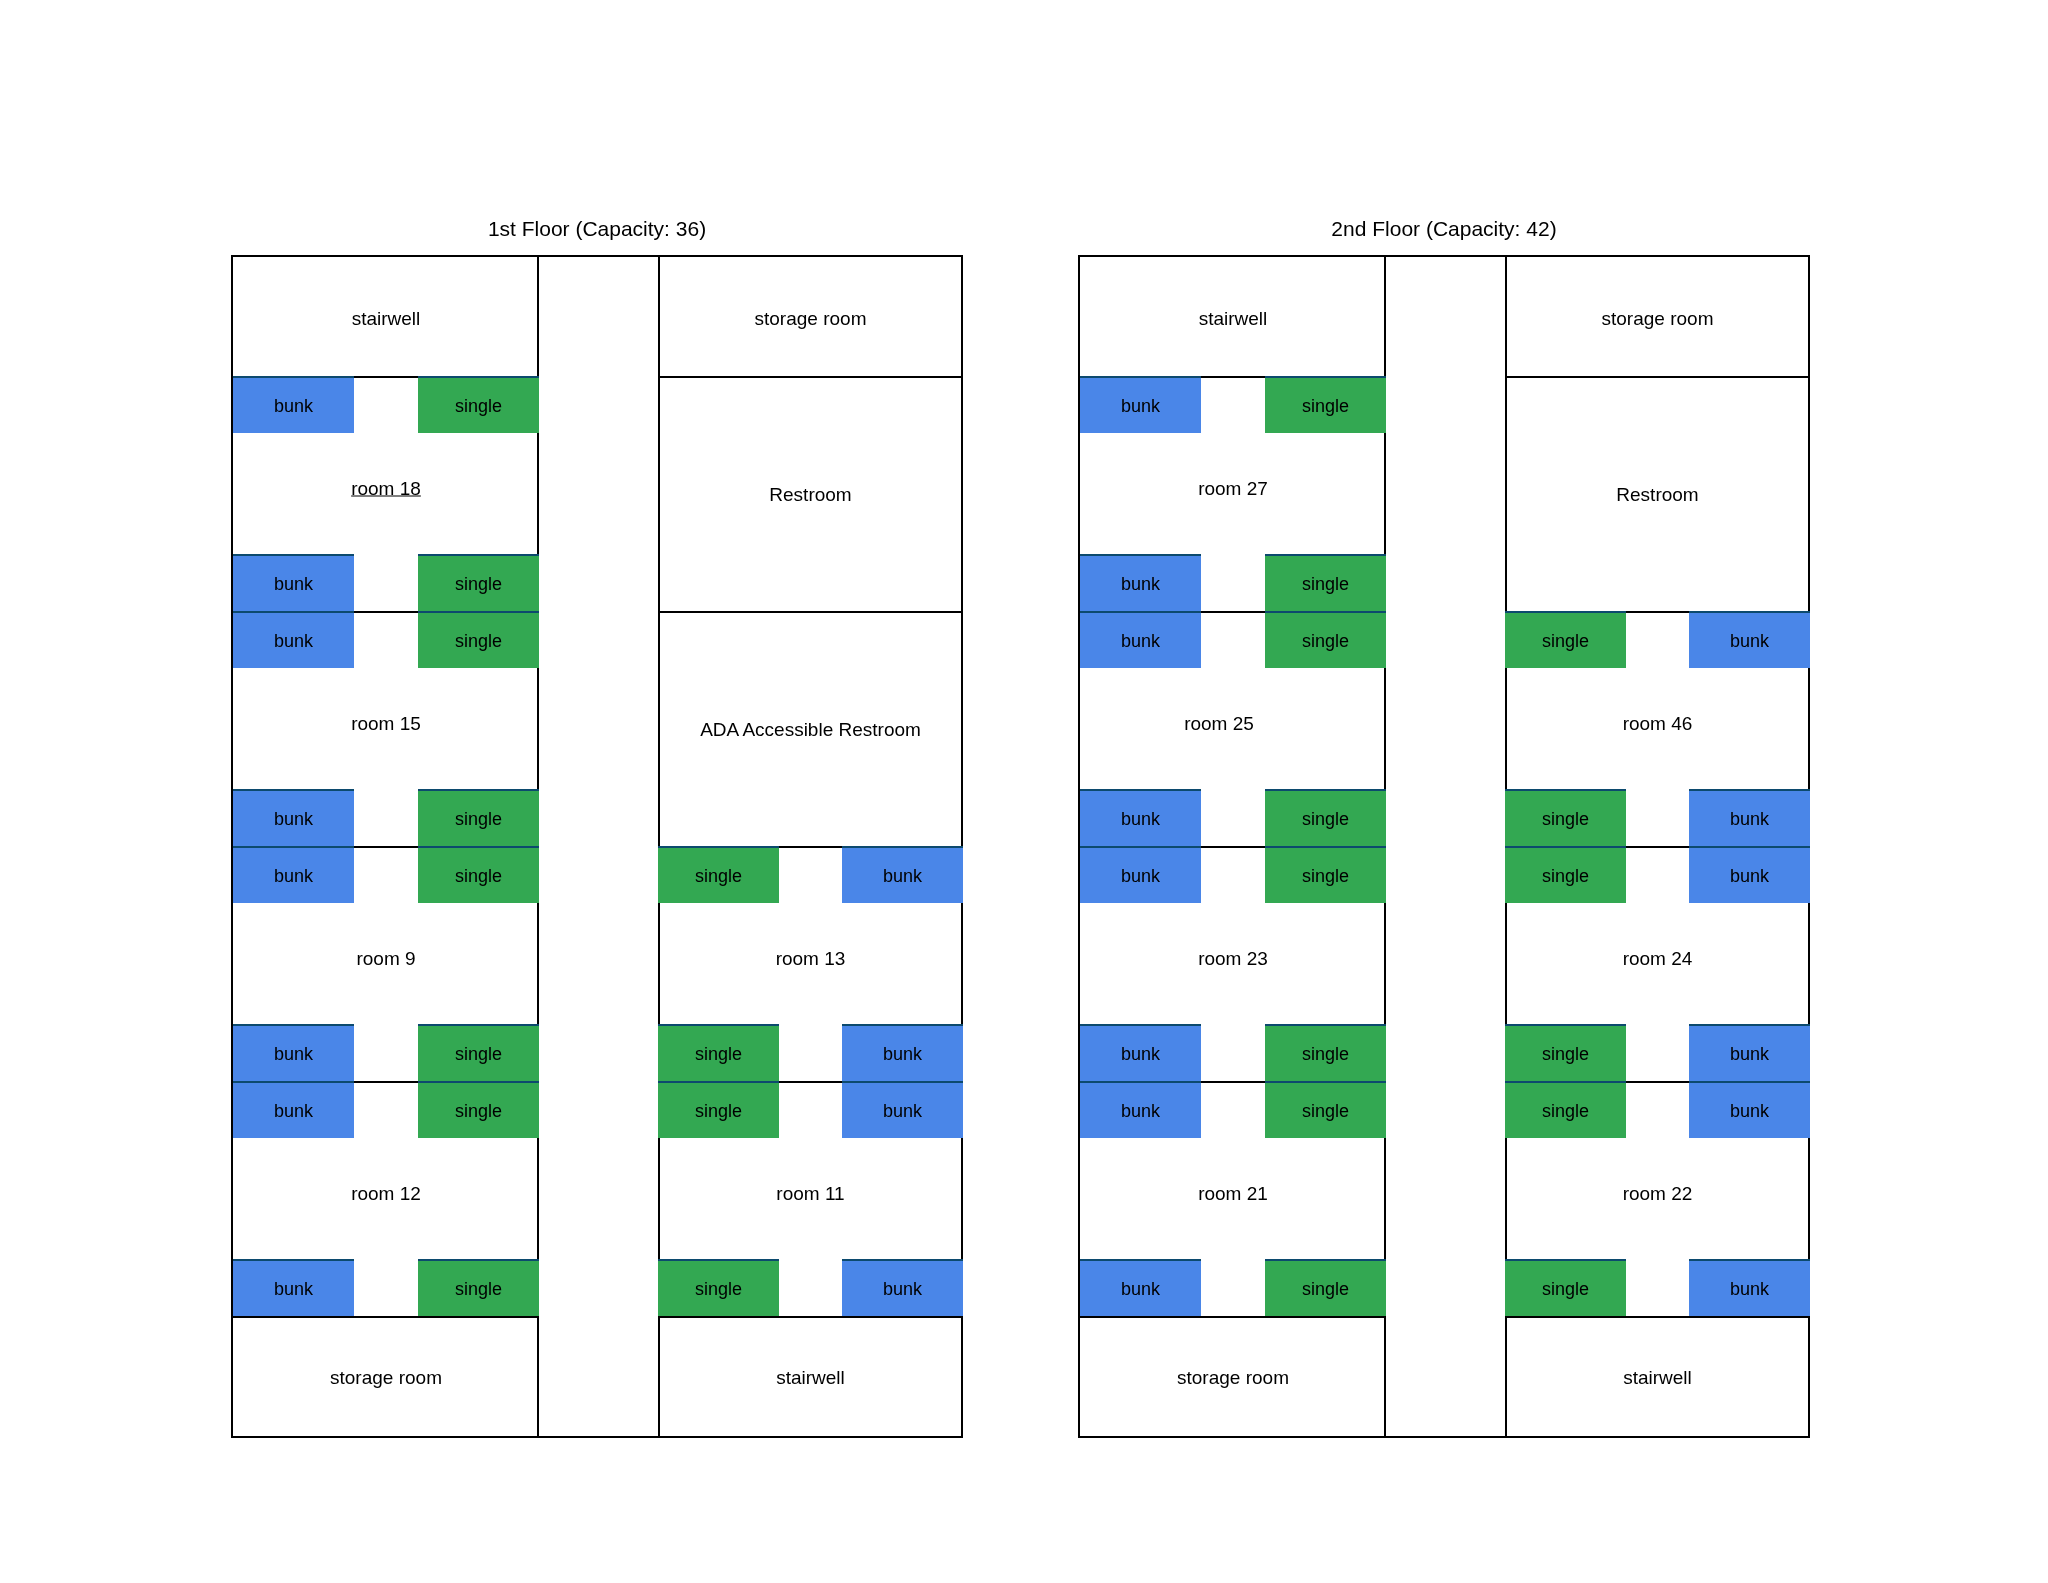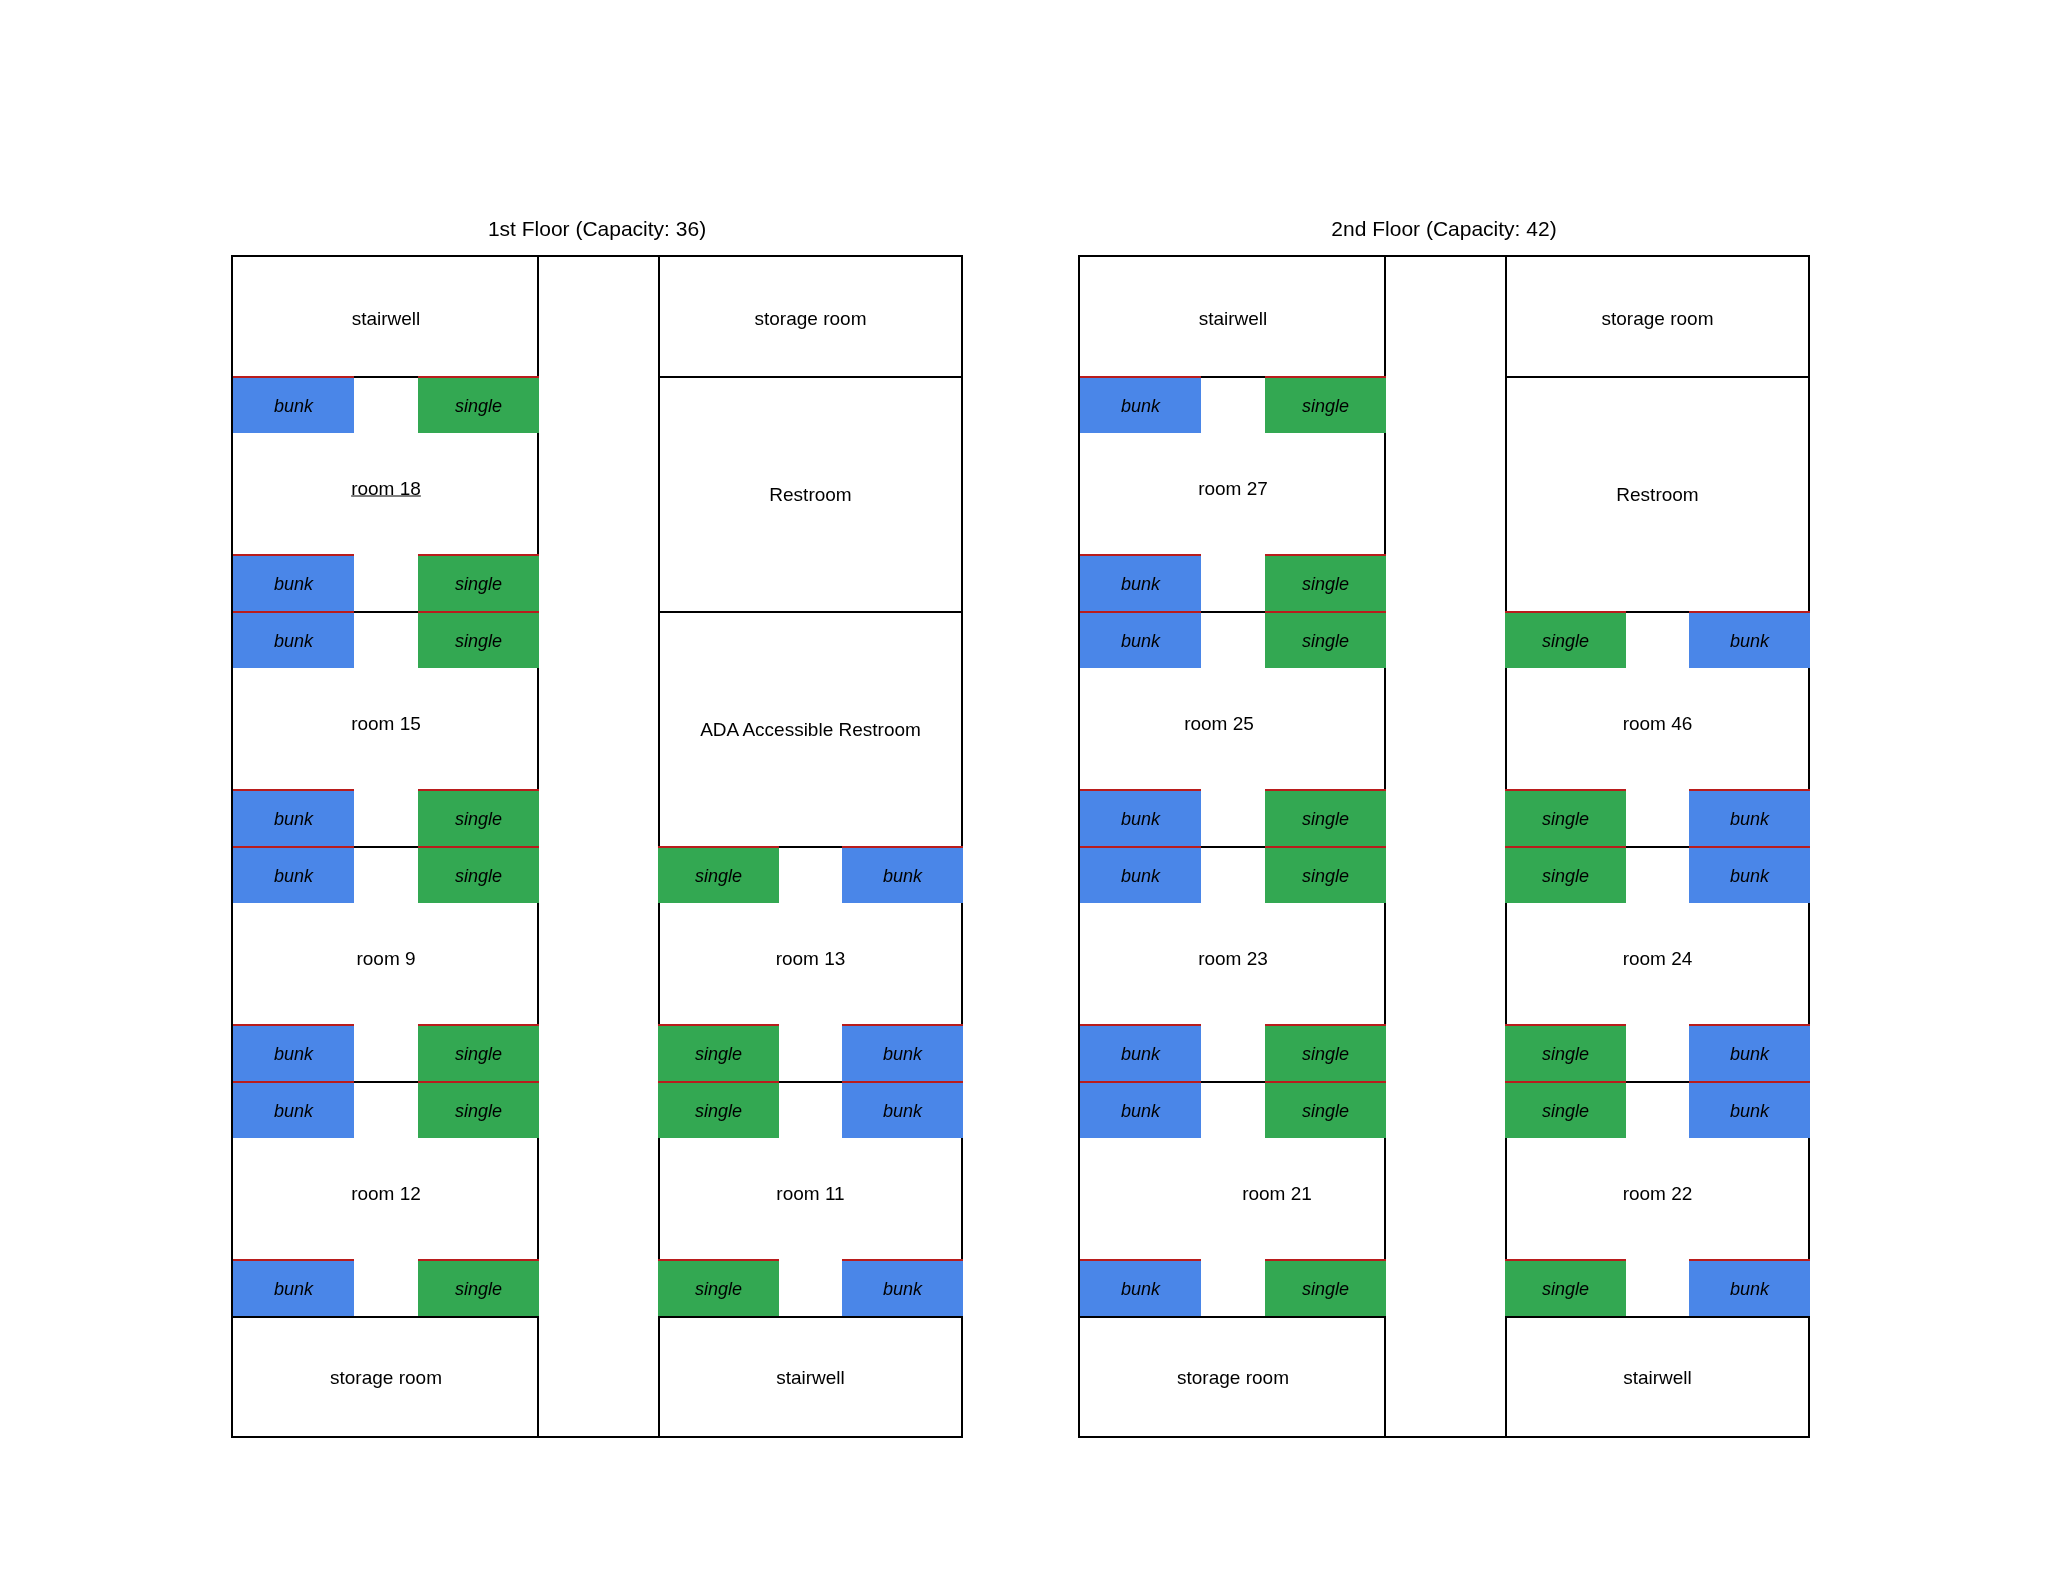--- a/index.html
+++ b/index.html
@@ -25,8 +25,7 @@
   .bed {
     position: absolute;
     box-sizing: border-box;
-    border-top: 2px solid #b91c1c;
-    font-style: italic;
+    border-top: 2px solid #0c4a6e;
   }
   .lbl {
     position: absolute;

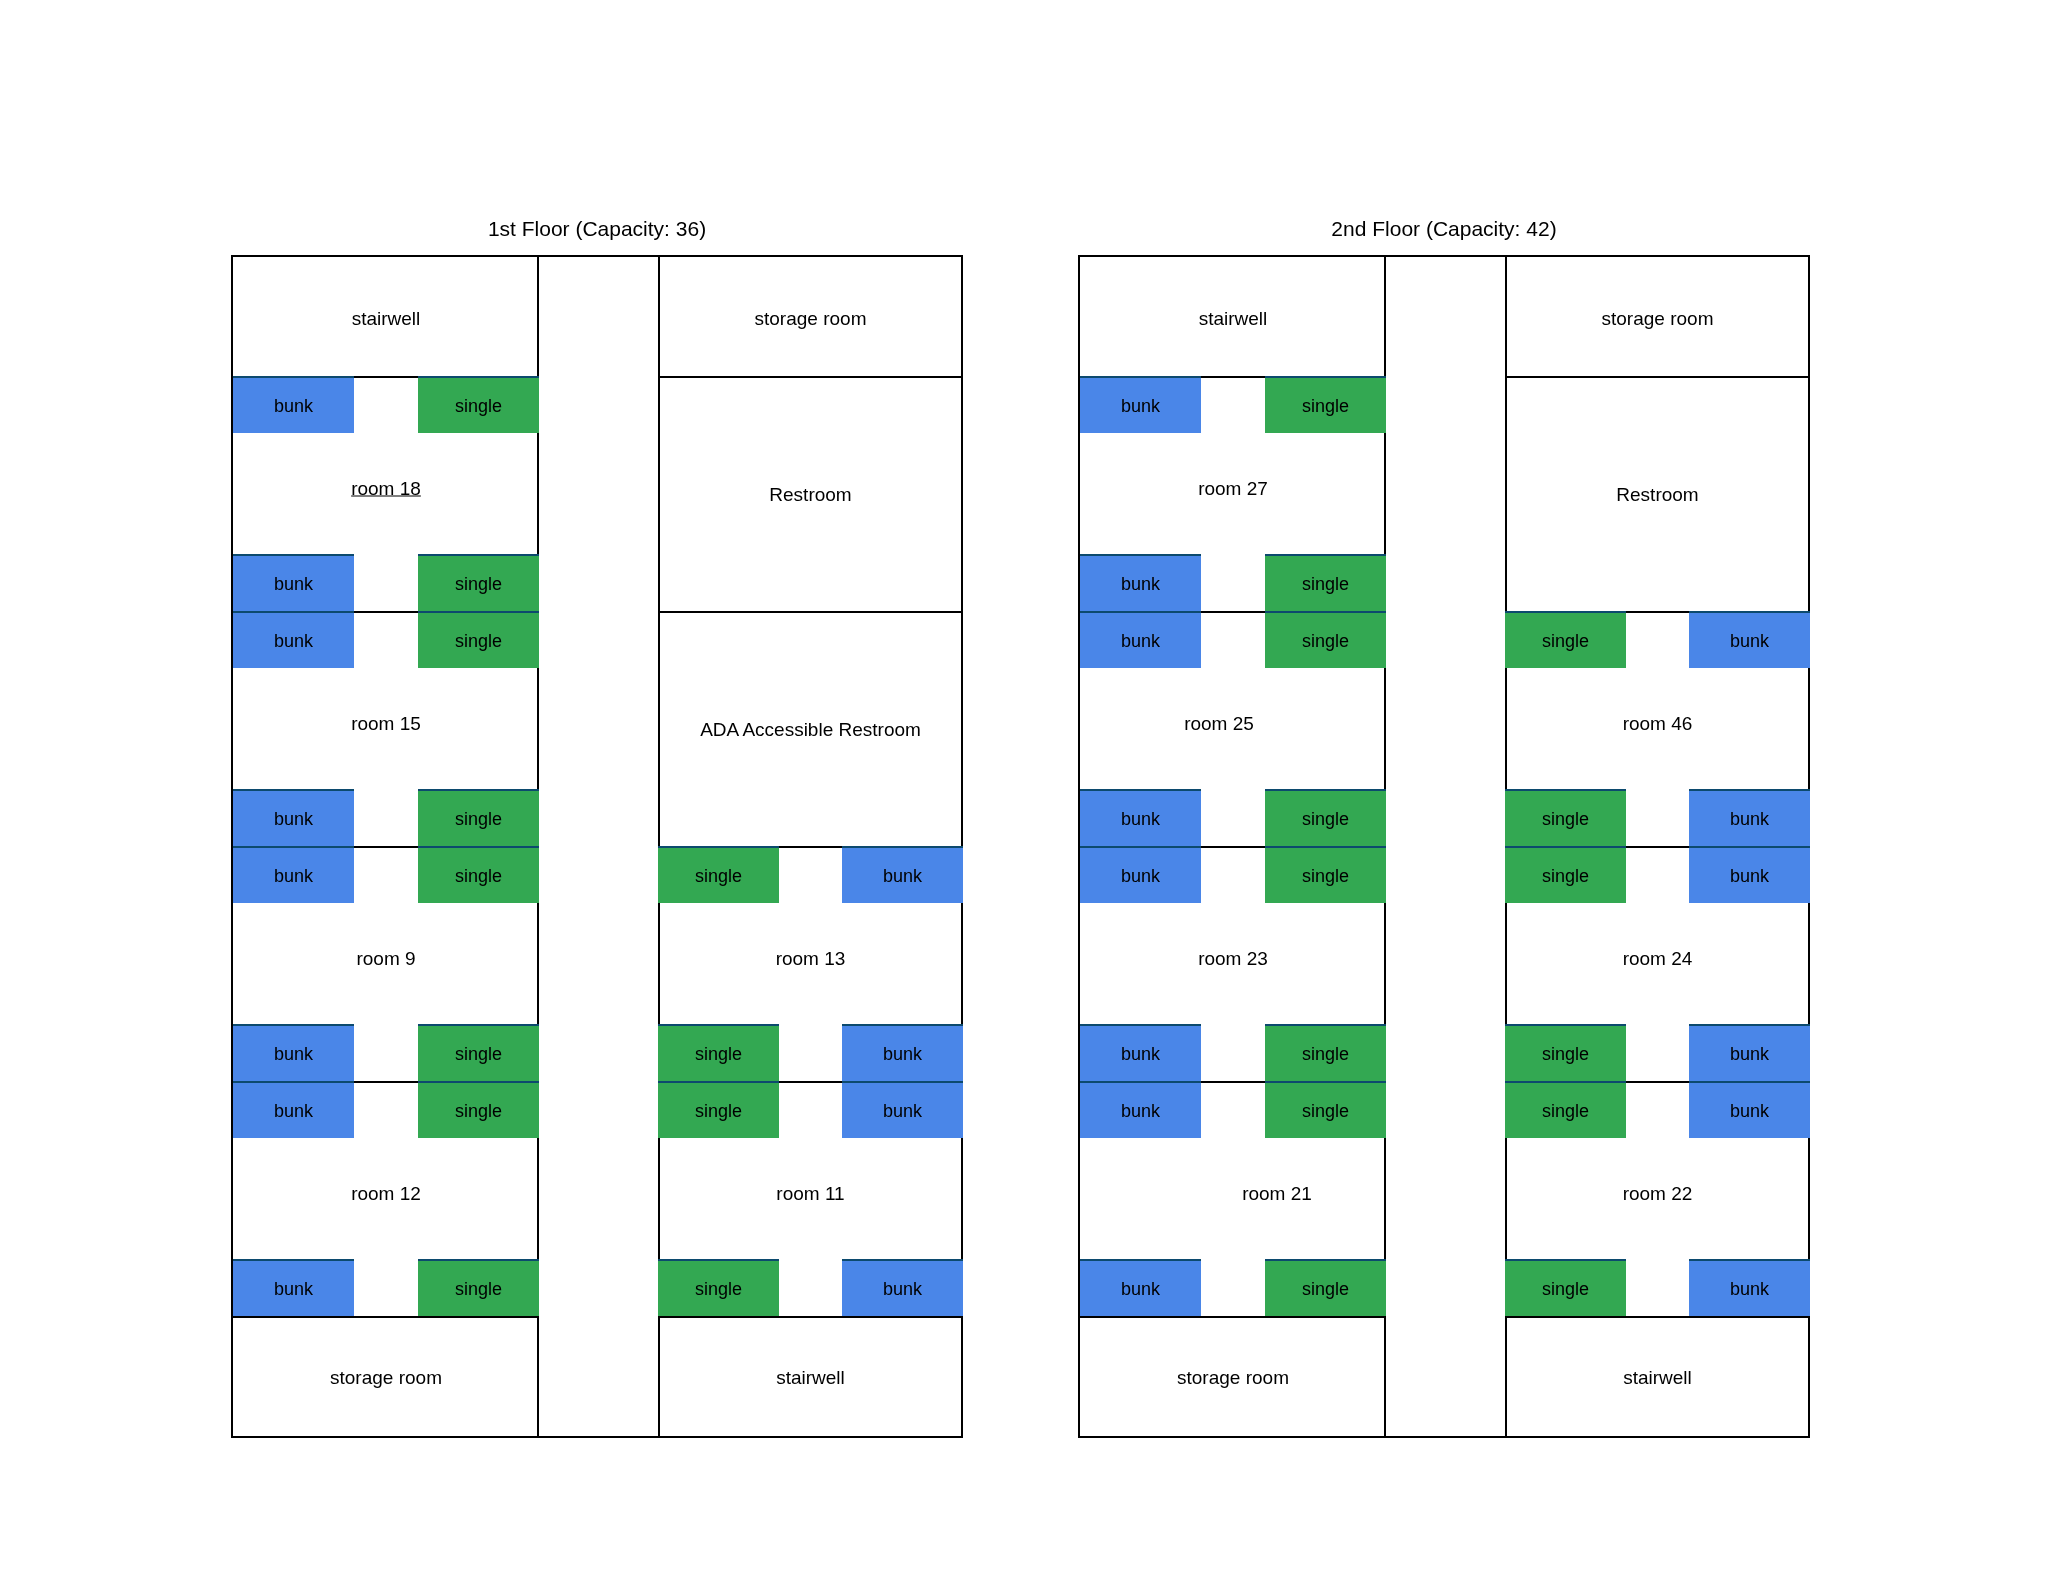--- a/index.html
+++ b/index.html
@@ -207,7 +207,7 @@
       </div>
       <div class="section" style="left: 0px; top: 824px; width: 306px; height: 235px;"></div>
       <div class="hline" style="left: 0px; top: 824px; width: 306px;"></div>
-      <div class="lbl room-lbl" style="left: 153px; top: 936px; margin-left: 44px;">room 21</div>
+      <div class="lbl room-lbl" style="left: 153px; top: 936px;">room 21</div>
       <div class="bed" style="left: 0px; top: 824px; width: 121px; height: 57px; background: rgb(74, 134, 232);">
         <div class="lbl bed-lbl" style="left: 50%; top: 50%;">bunk</div>
       </div>

